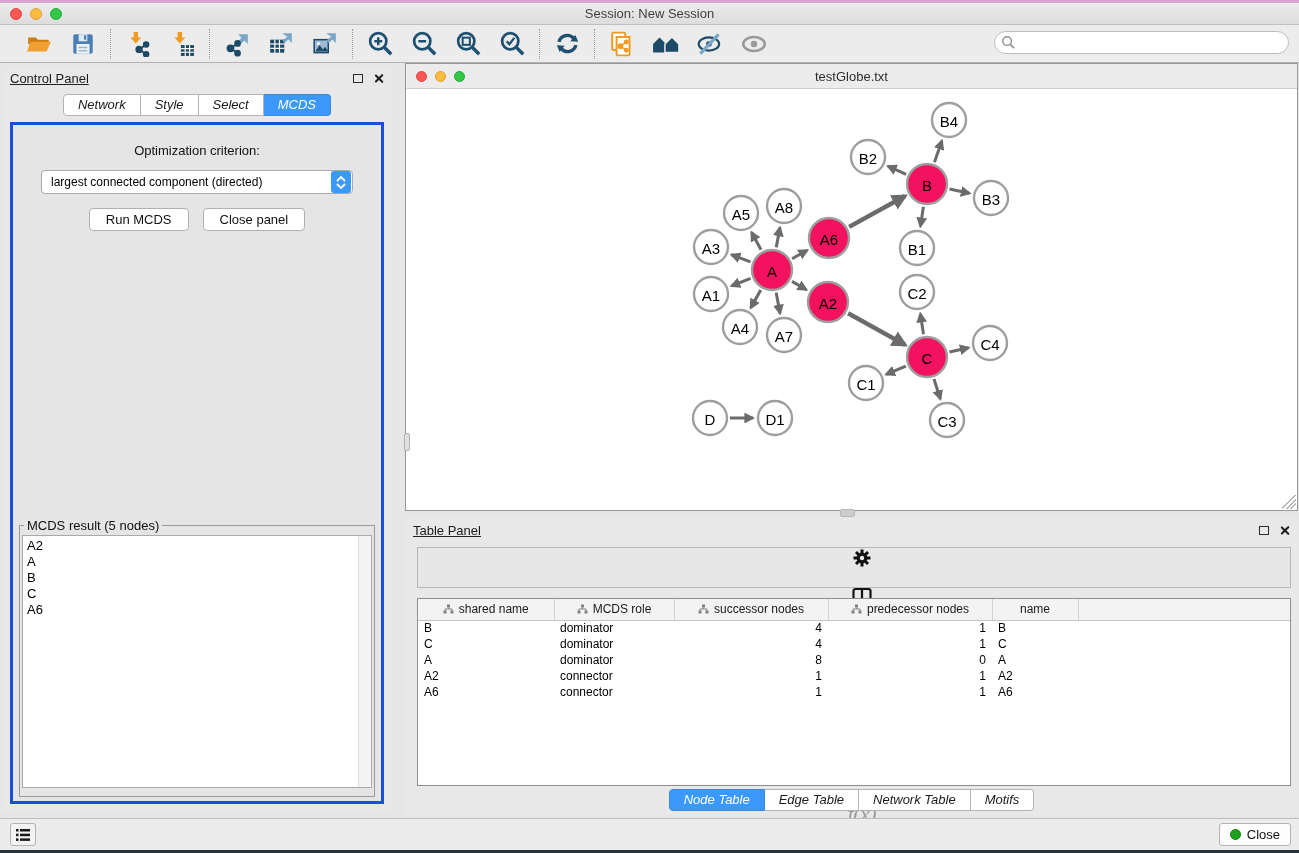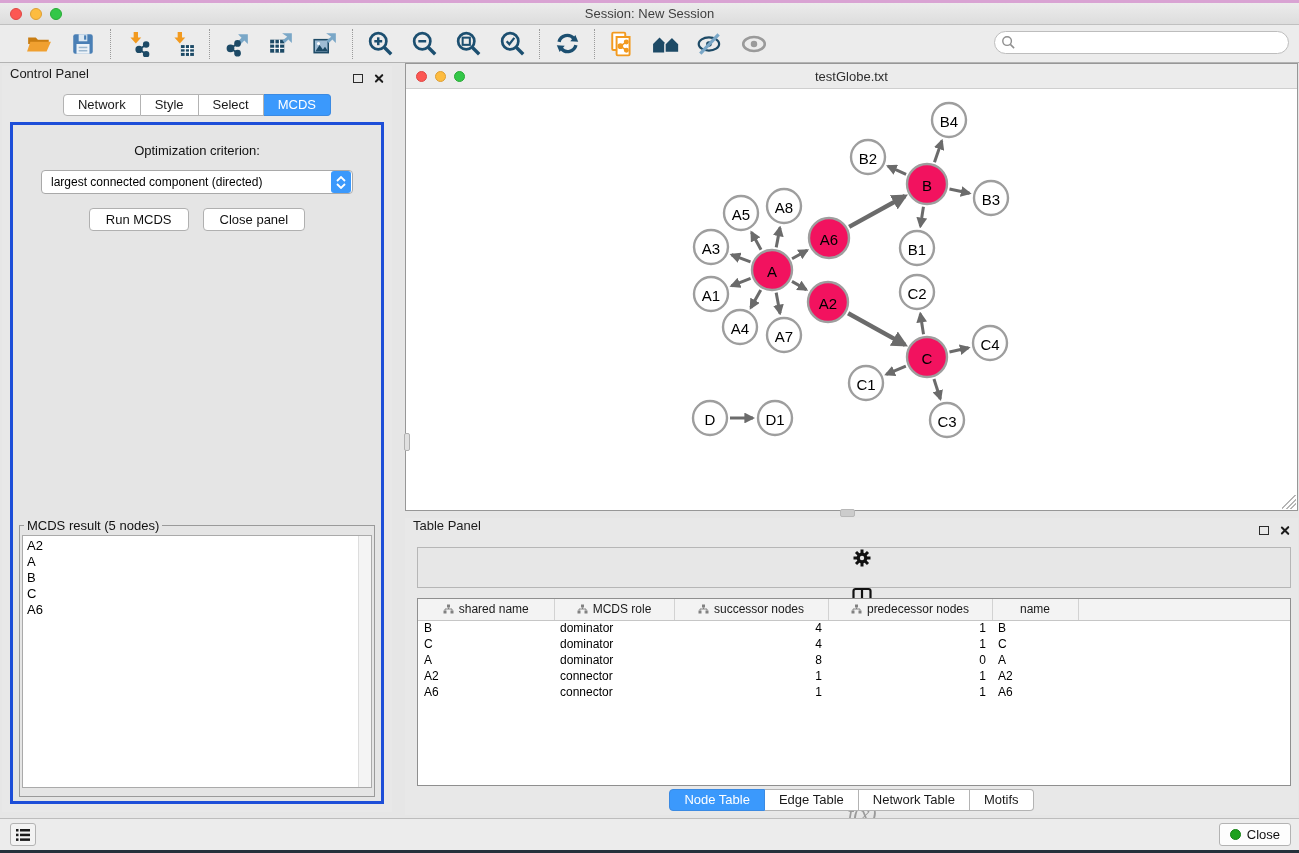--- a/index.html
+++ b/index.html
@@ -30,7 +30,7 @@
   .search-box input { border:none; outline:none; flex:1; height:18px; font-size:12px; background:transparent; font-family:"Liberation Sans",sans-serif; }
 
   
-  .panel-head { display:flex; height:24px; padding:0 8px; }
+  .panel-head { display:flex; align-items:center; height:24px; padding:0 8px;text-decoration:underline; }
   .panel-head .ph-title { font-size:13px; color:#1c1c1c; }
   .ph-icons { margin-left:auto; display:flex; align-items:center; gap:10px; }
   .float-box { width:10px; height:9px; border:1.6px solid #2b2b2b; display:inline-block; }

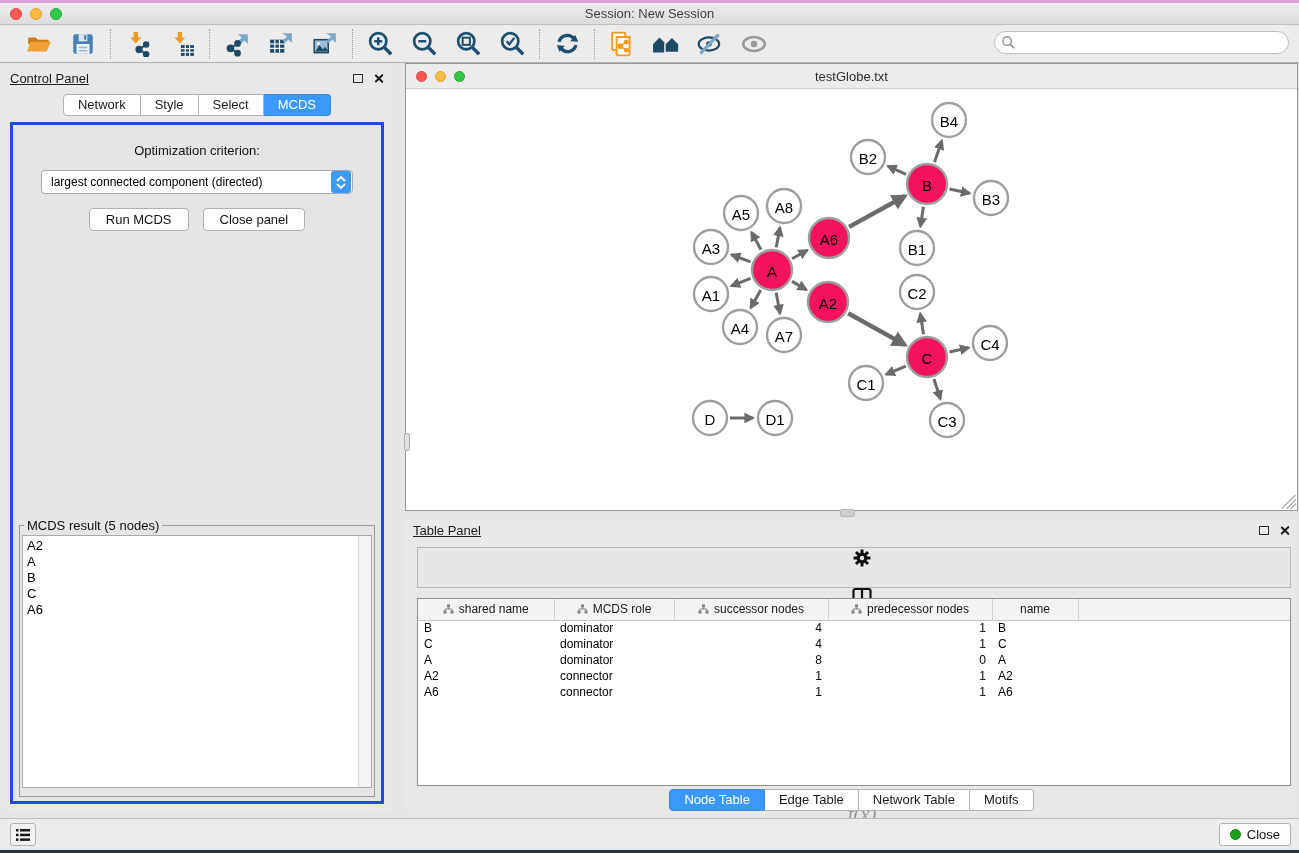--- a/index.html
+++ b/index.html
@@ -41,7 +41,7 @@
 
   
   .control-panel { position:absolute; left:2px; top:66px; width:390px; height:746px; background:#e8e8e8; }
-  .seg-tabs { display:flex; justify-content:center; margin-top:4px; }
+  .seg-tabs { display:flex; justify-content:center; margin-top:4px;font-style:italic; }
   .seg-tab { height:22px; line-height:20px; padding:0 14px; background:#fff; border:1px solid #b3b3b3; border-left:none;
     font-size:13px; color:#1a1a1a; cursor:pointer; }
   .seg-tab:first-child { border-left:1px solid #b3b3b3; border-radius:4px 0 0 4px; }

